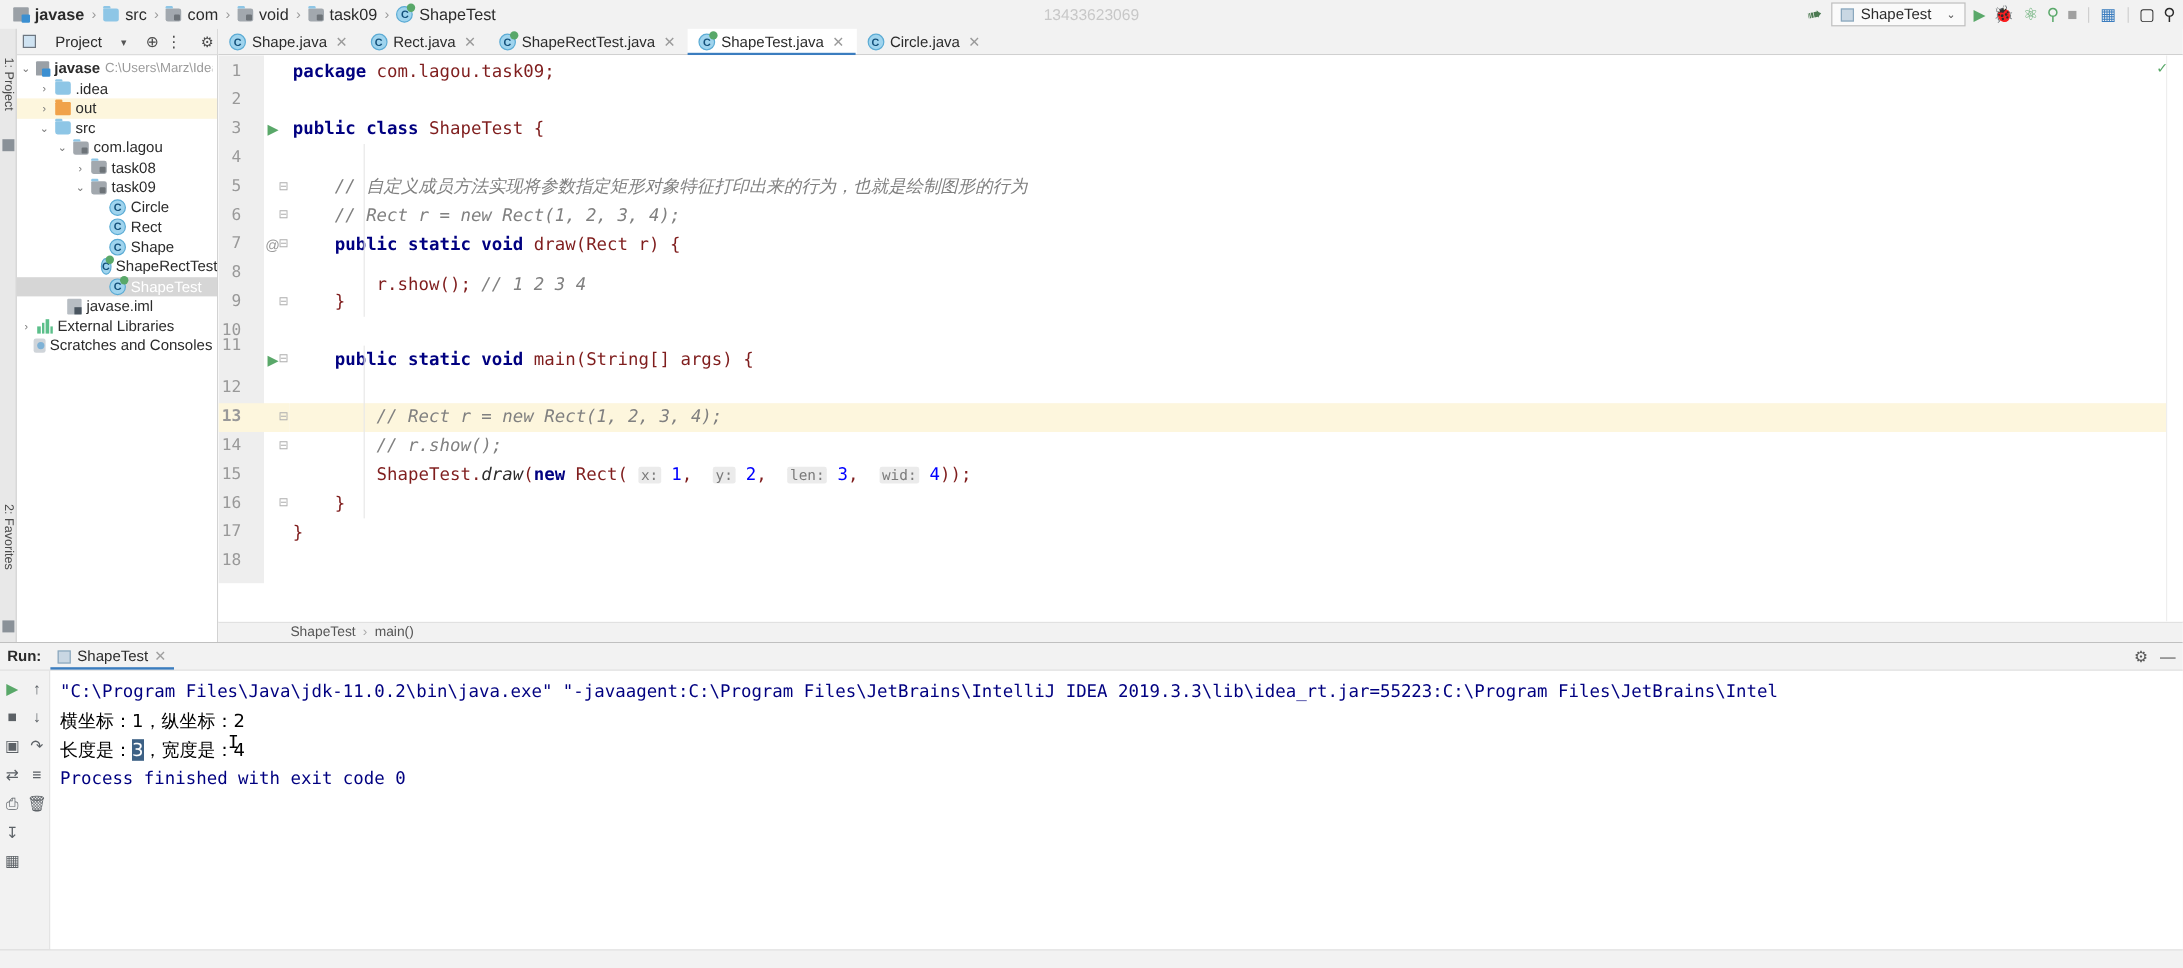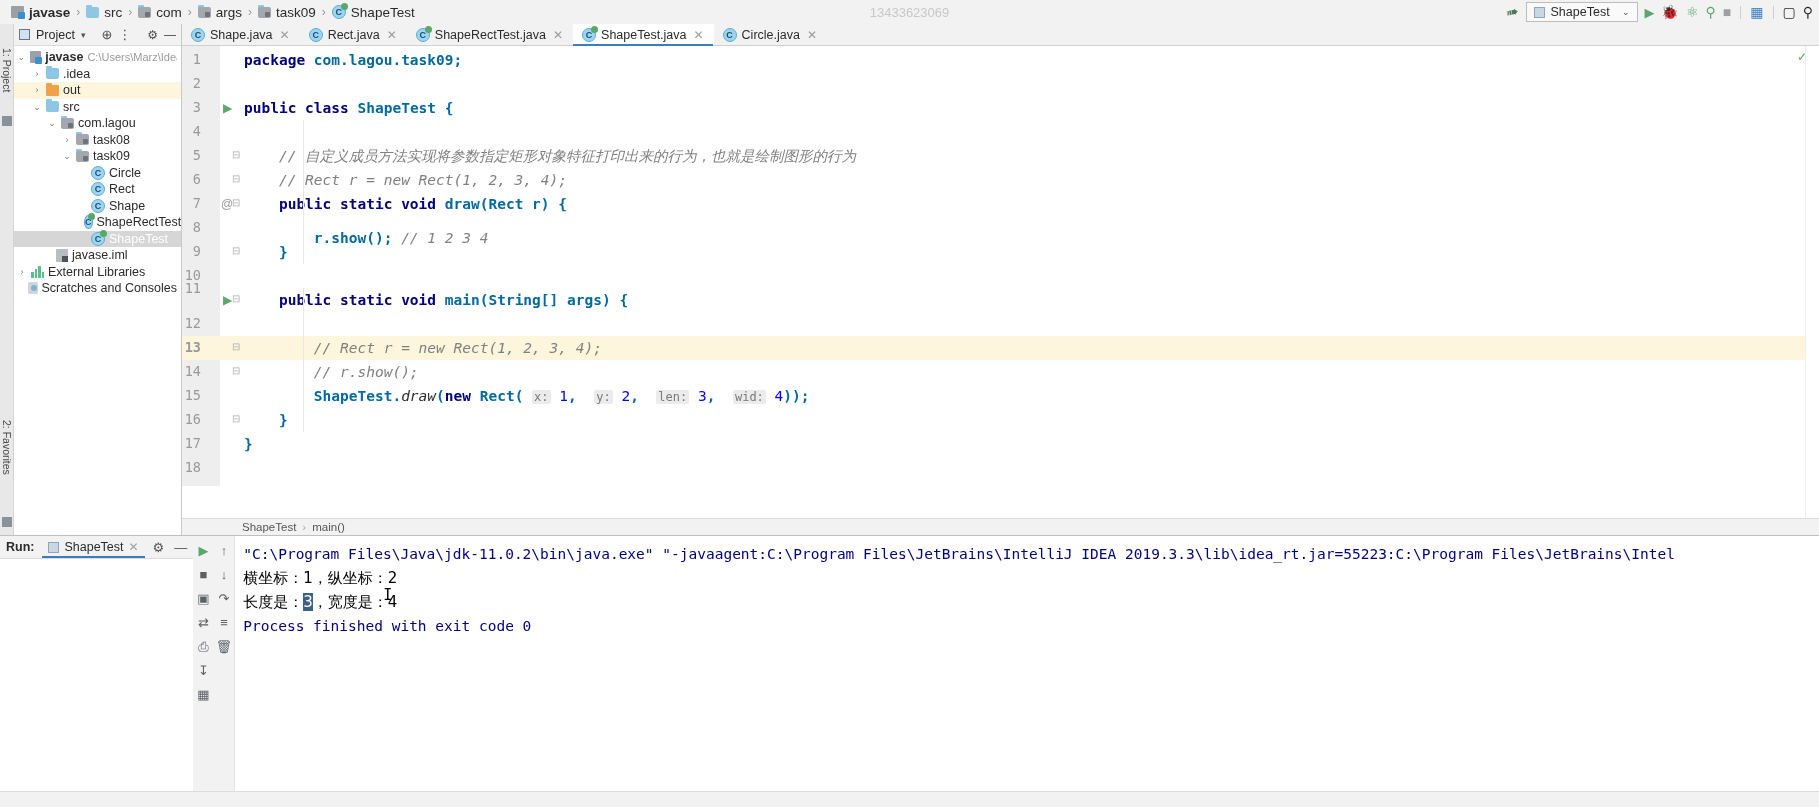--- a/index.html
+++ b/index.html
@@ -155,7 +155,7 @@
       <span class="crumb-sep">›</span>
       <div class="crumb">
         <span class="folder-ic pkg"></span>
-        <span>args</span>
+        <span>void</span>
       </div>
       <span class="crumb-sep">›</span>
       <div class="crumb">

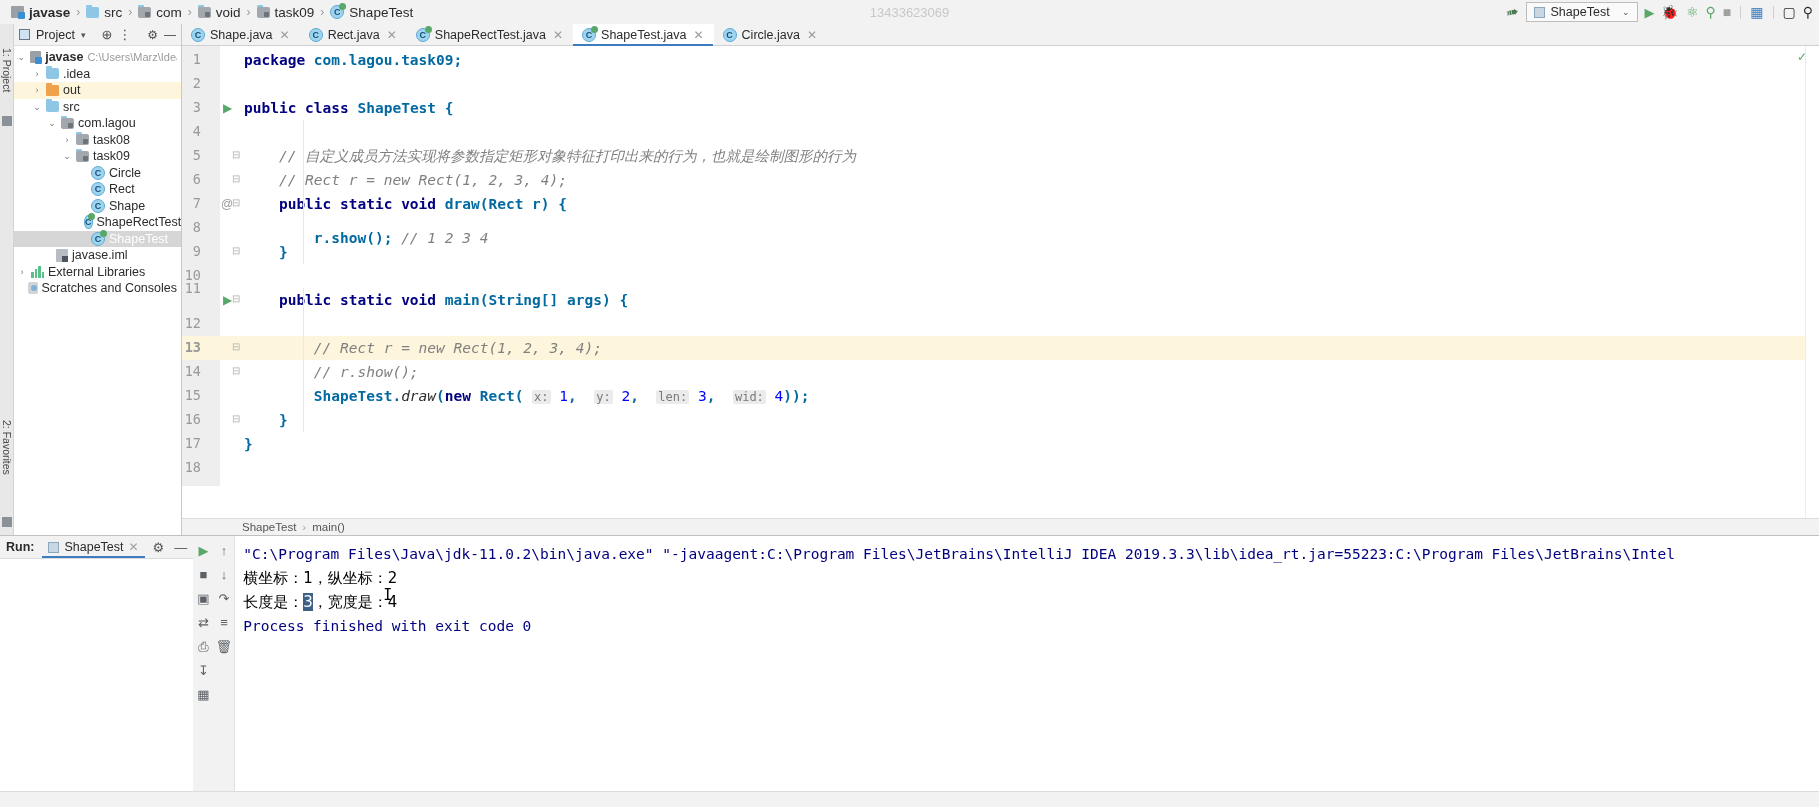--- a/index.html
+++ b/index.html
@@ -59,7 +59,7 @@
   
   .projpanel { width:168px; background:#fff; border-right:1px solid #c8c8c8; display:flex; flex-direction:column; flex:none;}
   .projhead { height:22px; background:#f2f2f2; display:flex; align-items:center; gap:6px; padding:0 5px; border-bottom:1px solid #dcdcdc;}
-  .projhead .pbtn { font-size:12.5px; display:flex; align-items:center; gap:6px;}
+  .projhead .pbtn { font-size:12.5px; display:flex; align-items:center; gap:16px;}
   .sqicon { width:11px;height:11px;border:1.5px solid #6d7680; background:#cfe3f2; display:inline-block;}
   .hsep { width:1px; height:13px; background:#cfcfcf; margin:0 2px;}
   .tree { flex:1; overflow:hidden; padding-top:3px; font-size:12.5px; }

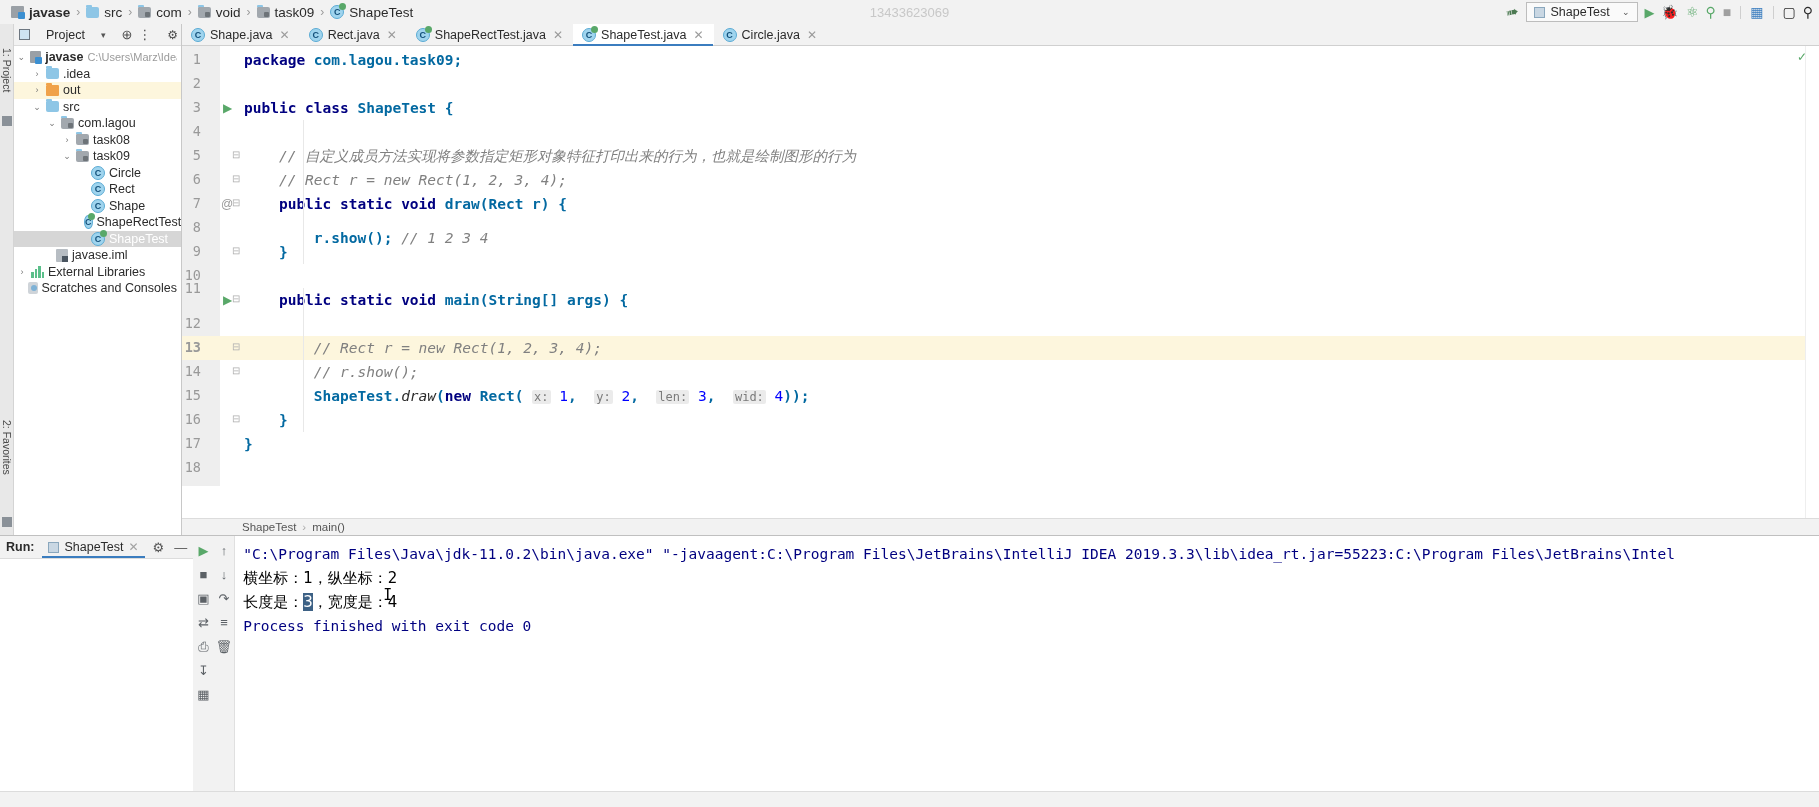--- a/index.html
+++ b/index.html
@@ -98,7 +98,7 @@
   .kw { color:#000080; font-weight:bold; }
   .cm { color:#808080; font-style:italic; }
   .num { color:#0000ff; }
-  .txt { color:#0369a1;font-weight:bold; }
+  .txt { color:#7f1d1d; }
   .ital { font-style:italic; }
   .hint { background:#ebebeb; color:#7a7a7a; font-size:12px; border-radius:2px; padding:0 2px; font-style:normal;}
   .runmark { position:absolute; color:#59a869; font-size:12px; }

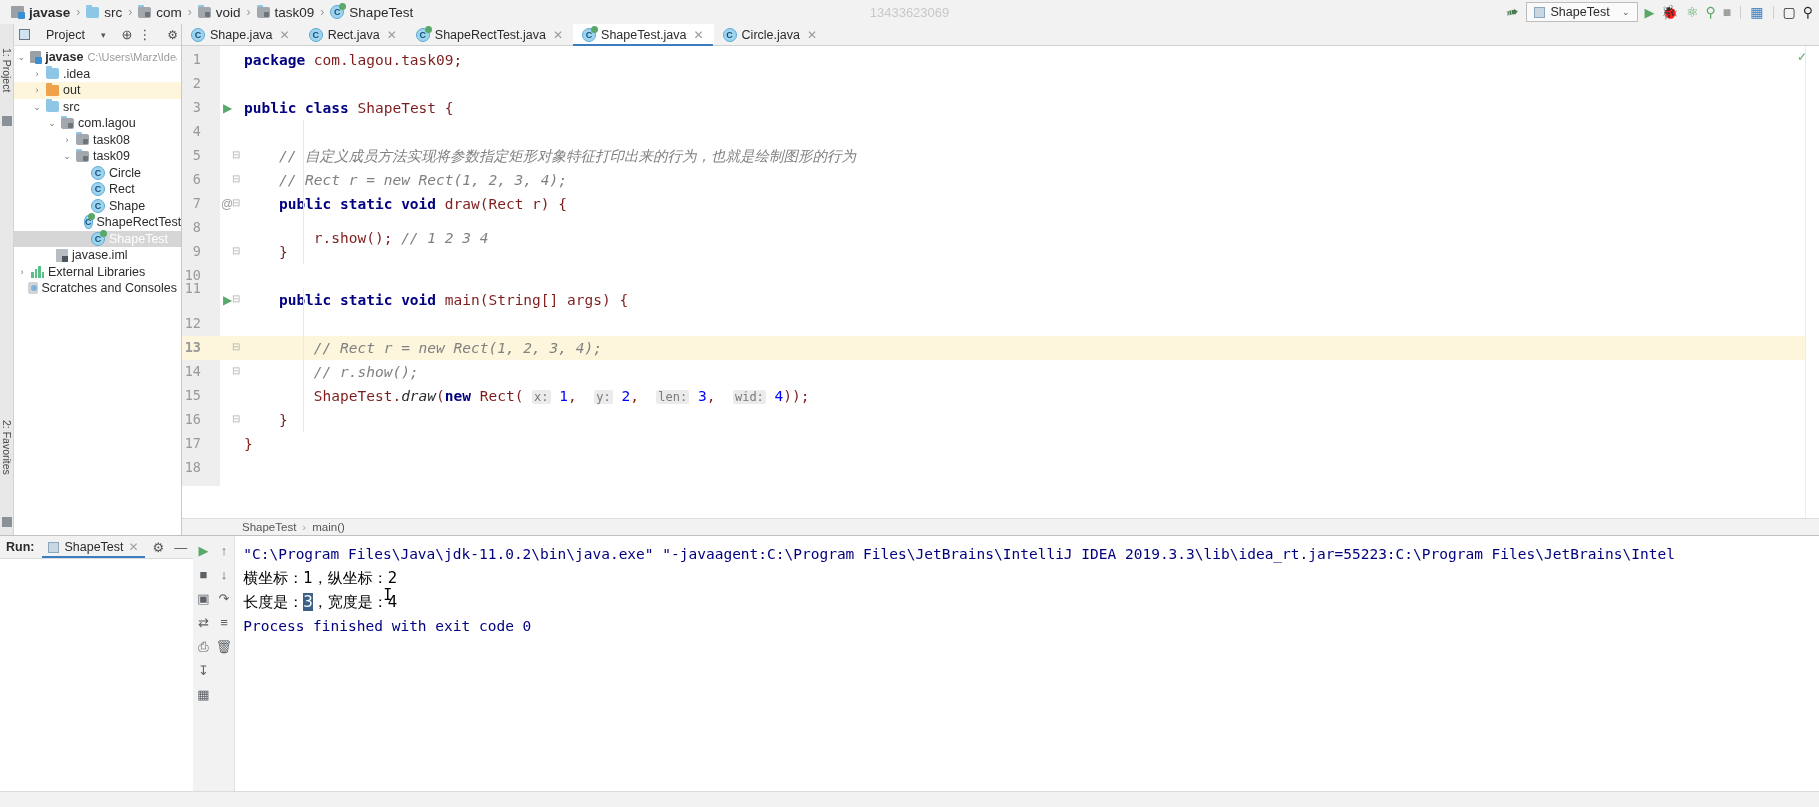--- a/index.html
+++ b/index.html
@@ -111,7 +111,7 @@
   .breadstat .sep { color:#aaa; }
 
   
-  .runwin { height:256px; background:#fff; border-top:1px solid #c0c0c0; display:flex; flex-direction:row; flex:none;}
+  .runwin { height:256px; background:#fff; border-top:1px solid #c0c0c0; display:flex; flex-direction:column; flex:none;}
   .runtabbar { height:23px; background:#f2f2f2; display:flex; align-items:center; gap:8px; padding:0 6px; border-bottom:1px solid #dcdcdc;}
   .runtabbar .lbl { font-size:12.5px; font-weight:bold; }
   .runtab { display:flex; align-items:center; gap:5px; font-size:12.5px; padding:0 6px; height:22px; position:relative;}

